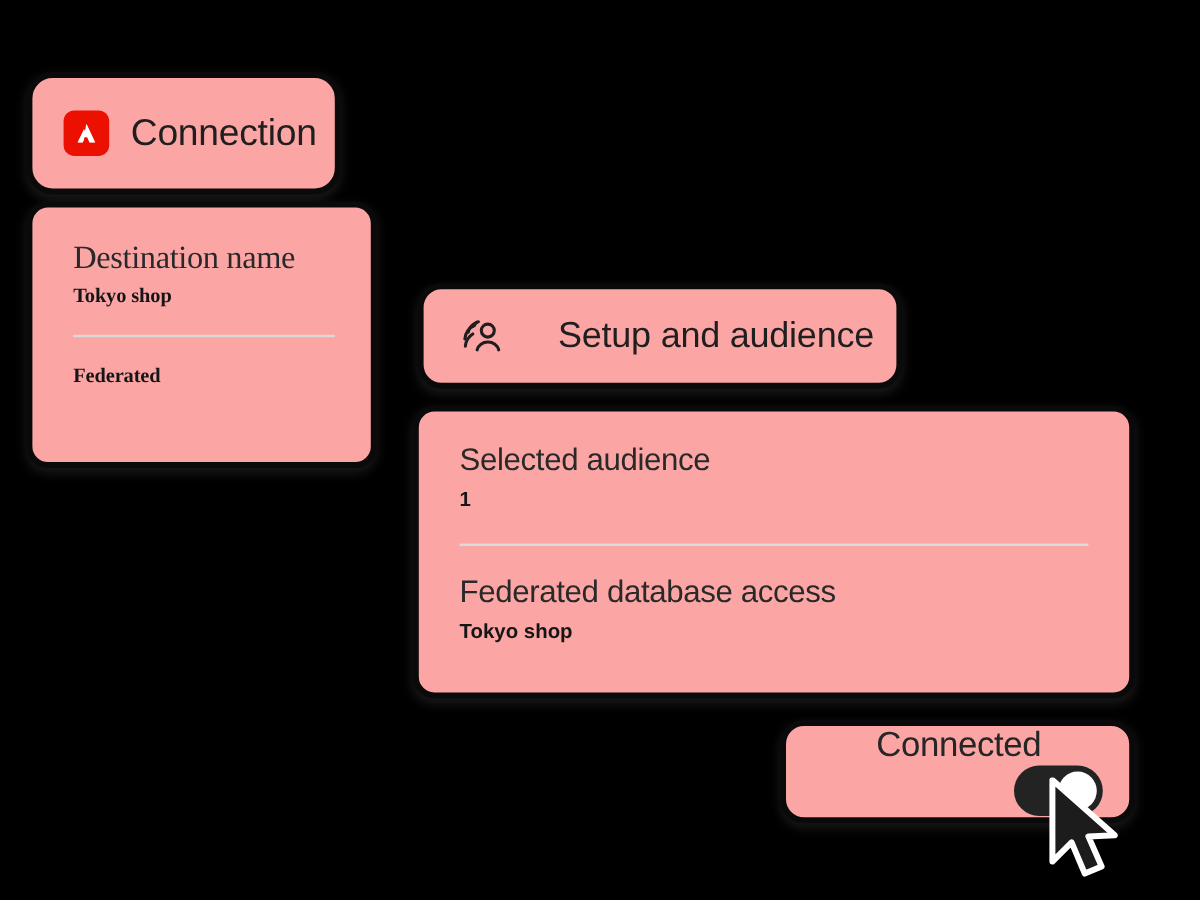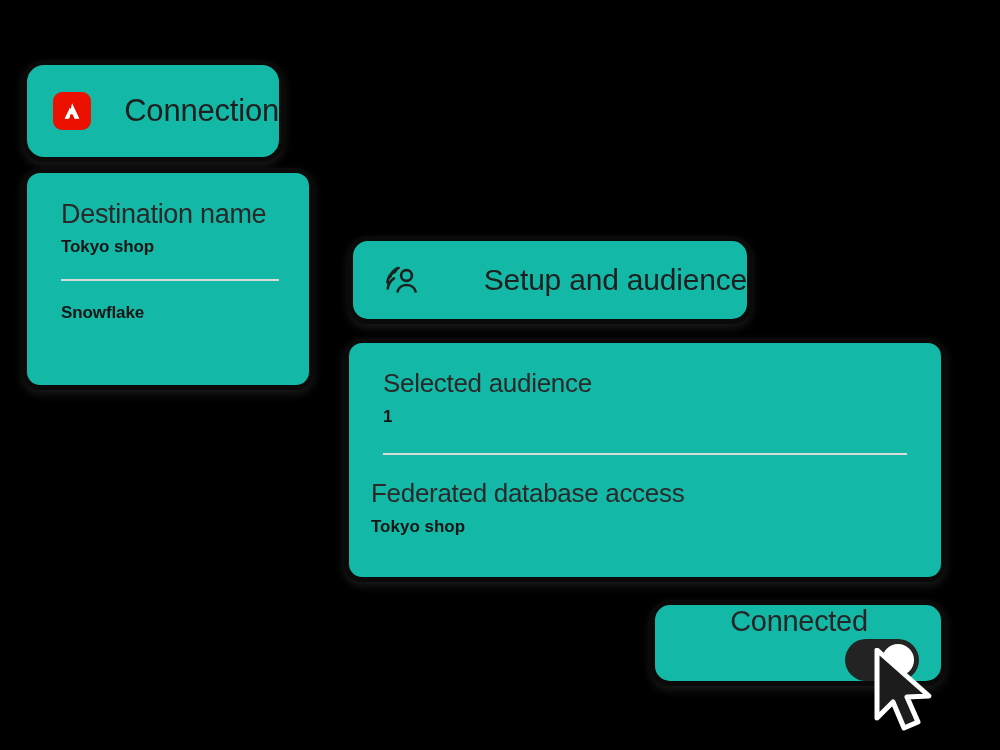--- a/index.html
+++ b/index.html
@@ -26,12 +26,11 @@
   
   .card {
     position: absolute;
-    background: #14b8a6;
+    background: #fca5a5;
     border: 5px solid #0a0a0a;
     border-radius: 18px;
     box-sizing: border-box;
     box-shadow: 0 4px 10px rgba(255,255,255,0.10);
-    justify-content: space-between;
   }
 
   

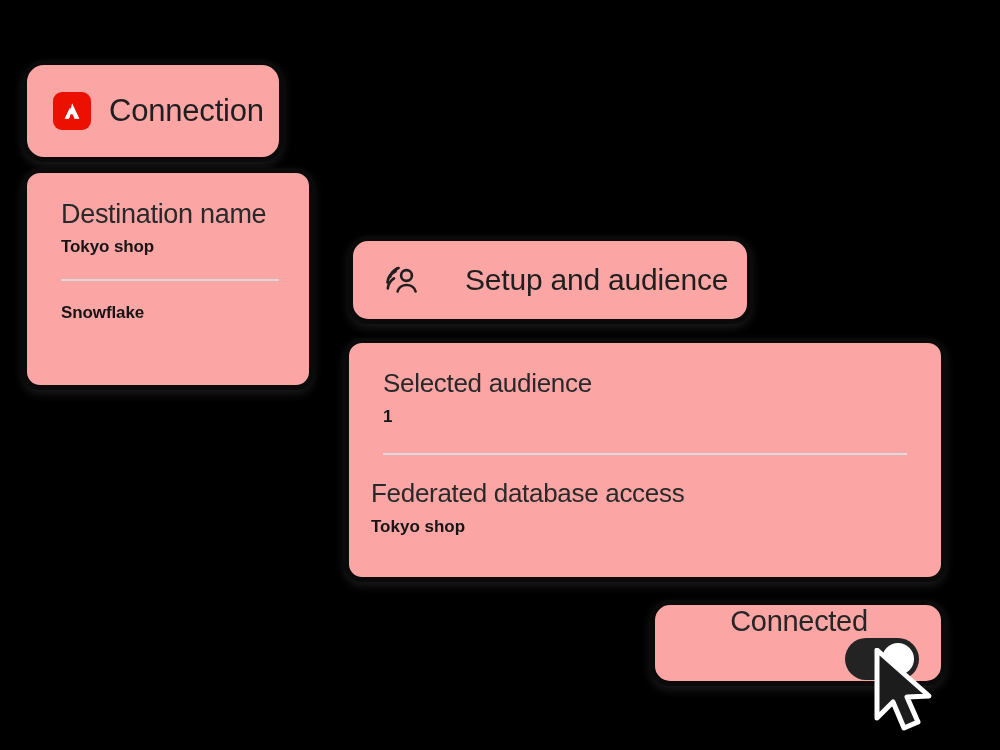--- a/index.html
+++ b/index.html
@@ -70,6 +70,7 @@
     width: 292px;
     height: 222px;
     padding: 26px 30px 0 34px;
+    font-family: Liberation Serif, serif;
   }
   .field-label {
     font-size: 27px;

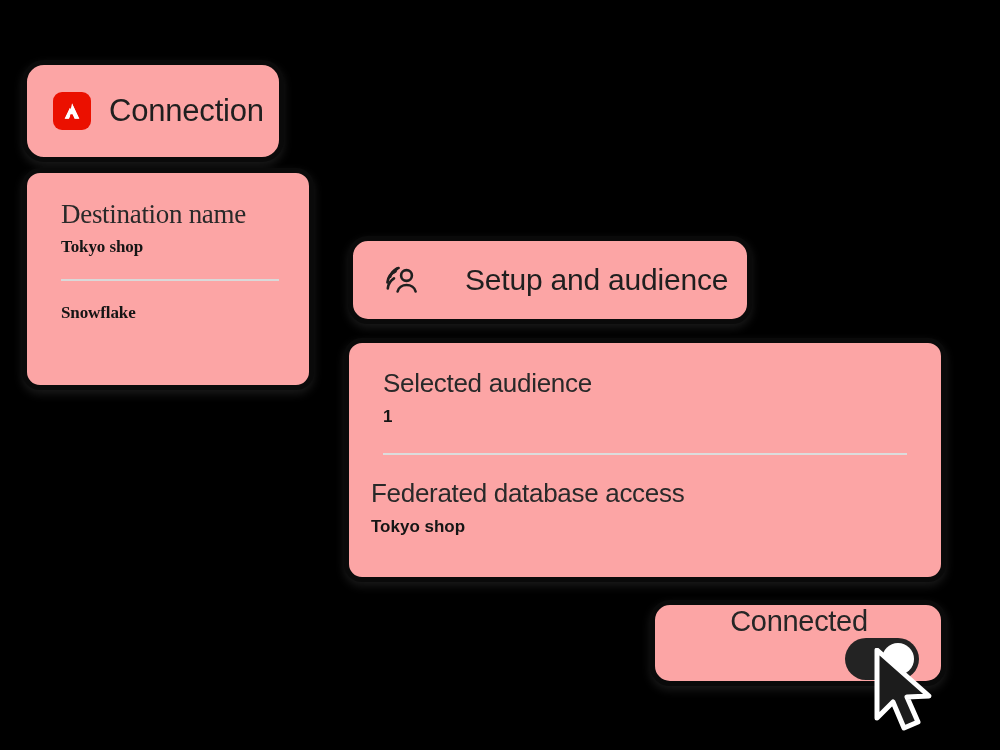--- a/index.html
+++ b/index.html
@@ -214,7 +214,7 @@
     </div>
     <div class="divider"></div>
     <div>
-      <div class="field-value">Snowflake</div>
+      <div class="field-value">Federated</div>
     </div>
   </div>
 

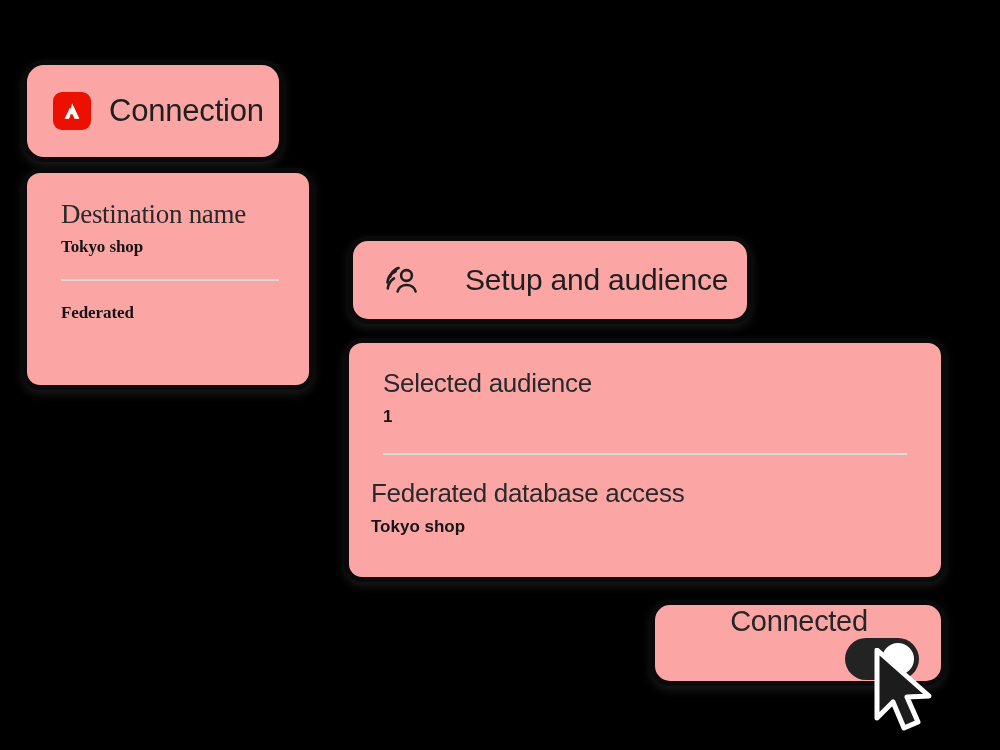--- a/index.html
+++ b/index.html
@@ -141,7 +141,7 @@
     background: #dcdcdc;
     margin: 26px 34px 24px 34px;
   }
-  .bottom-block { padding: 0 22px; }
+  .bottom-block { padding: 0 34px; }
 
   
   #connected-card {

